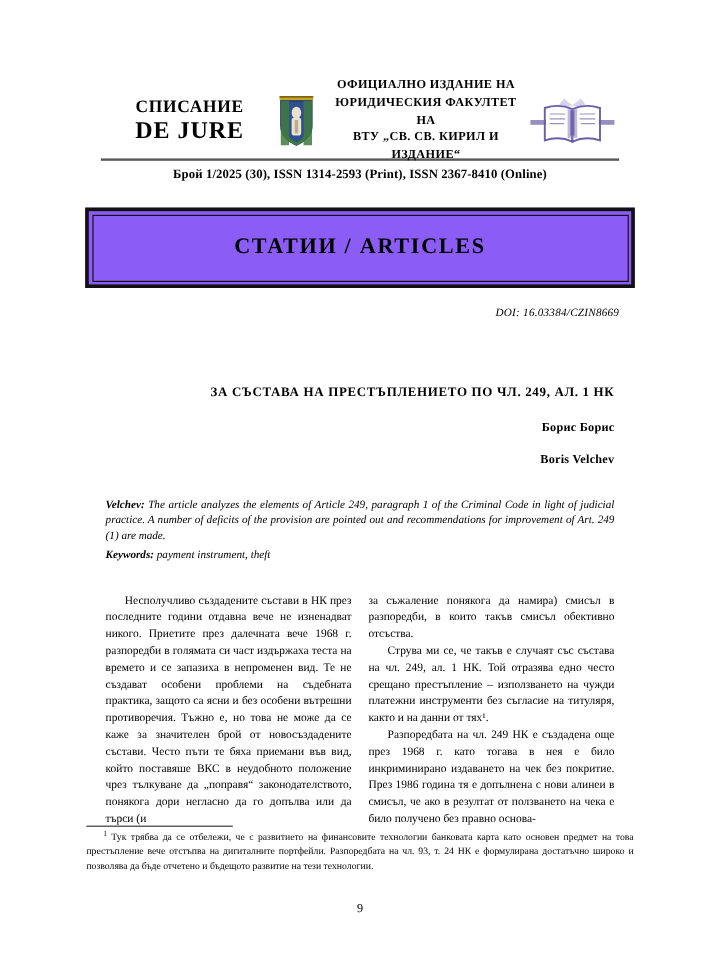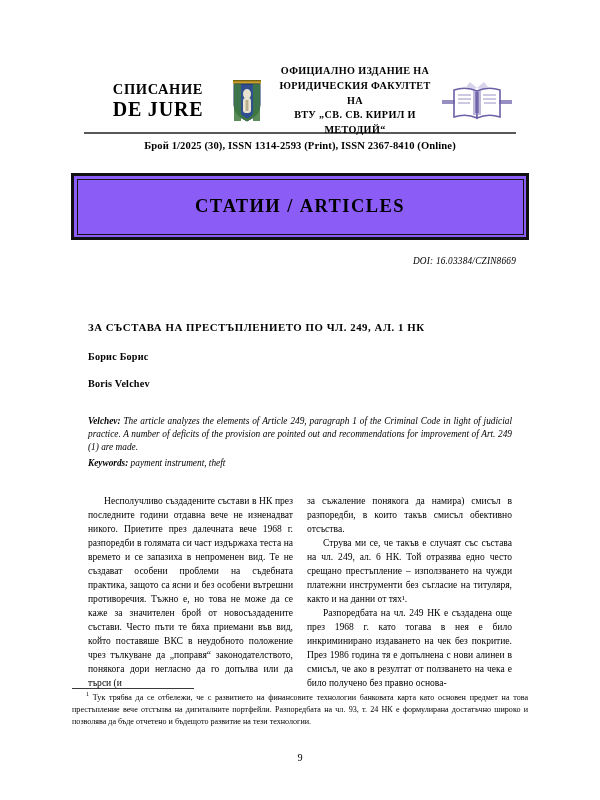--- a/index.html
+++ b/index.html
@@ -260,7 +260,7 @@
     <div class="issuer">
       <div>ОФИЦИАЛНО ИЗДАНИЕ НА</div>
       <div>ЮРИДИЧЕСКИЯ ФАКУЛТЕТ НА</div>
-      <div>ВТУ „СВ. СВ. КИРИЛ И МЕТОДИЙ“</div>
+      <div>ВТУ „СВ. СВ. КИРИЛ И ИЗДАНИЕ“</div>
     </div>
 
     <div class="uni-emblem">

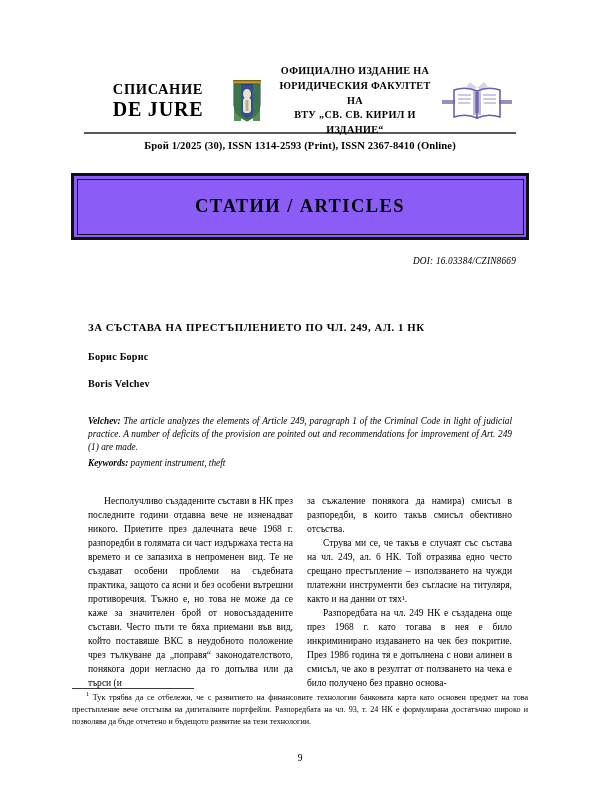--- a/index.html
+++ b/index.html
@@ -123,8 +123,9 @@
   
   .article-head {
     margin-top: 54px;
-    text-align: left;
+    text-align: right;
     padding: 0 72px;
+    margin-left: 20px;
   }
   .title-bg {
     font-size: 10.8px;

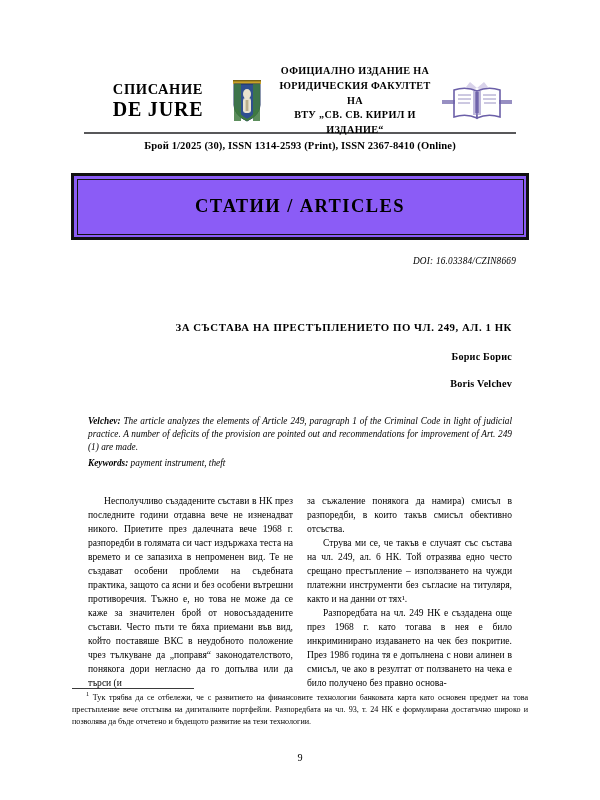--- a/index.html
+++ b/index.html
@@ -312,7 +312,7 @@
     </div>
     <div class="col">
       <p class="noindent">за съжаление понякога да намира) смисъл в разпоредби, в които такъв смисъл обективно отсъства.</p>
-      <p>Струва ми се, че такъв е случаят със състава на чл. 249, ал. 6 НК. Той отразява едно често срещано престъпление – използването на чужди платежни инструменти без съгласие на титуляря, както и на данни от тях¹.</p>
+      <p>Струва ми се, че такъв е случаят със състава на чл. 249, ал. 1 НК. Той отразява едно често срещано престъпление – използването на чужди платежни инструменти без съгласие на титуляря, както и на данни от тях¹.</p>
       <p>Разпоредбата на чл. 249 НК е създадена още през 1968 г. като тогава в нея е било инкриминирано издаването на чек без покритие. През 1986 година тя е допълнена с нови алинеи в смисъл, че ако в резултат от ползването на чека е било получено без правно основа-</p>
     </div>
   </div>

